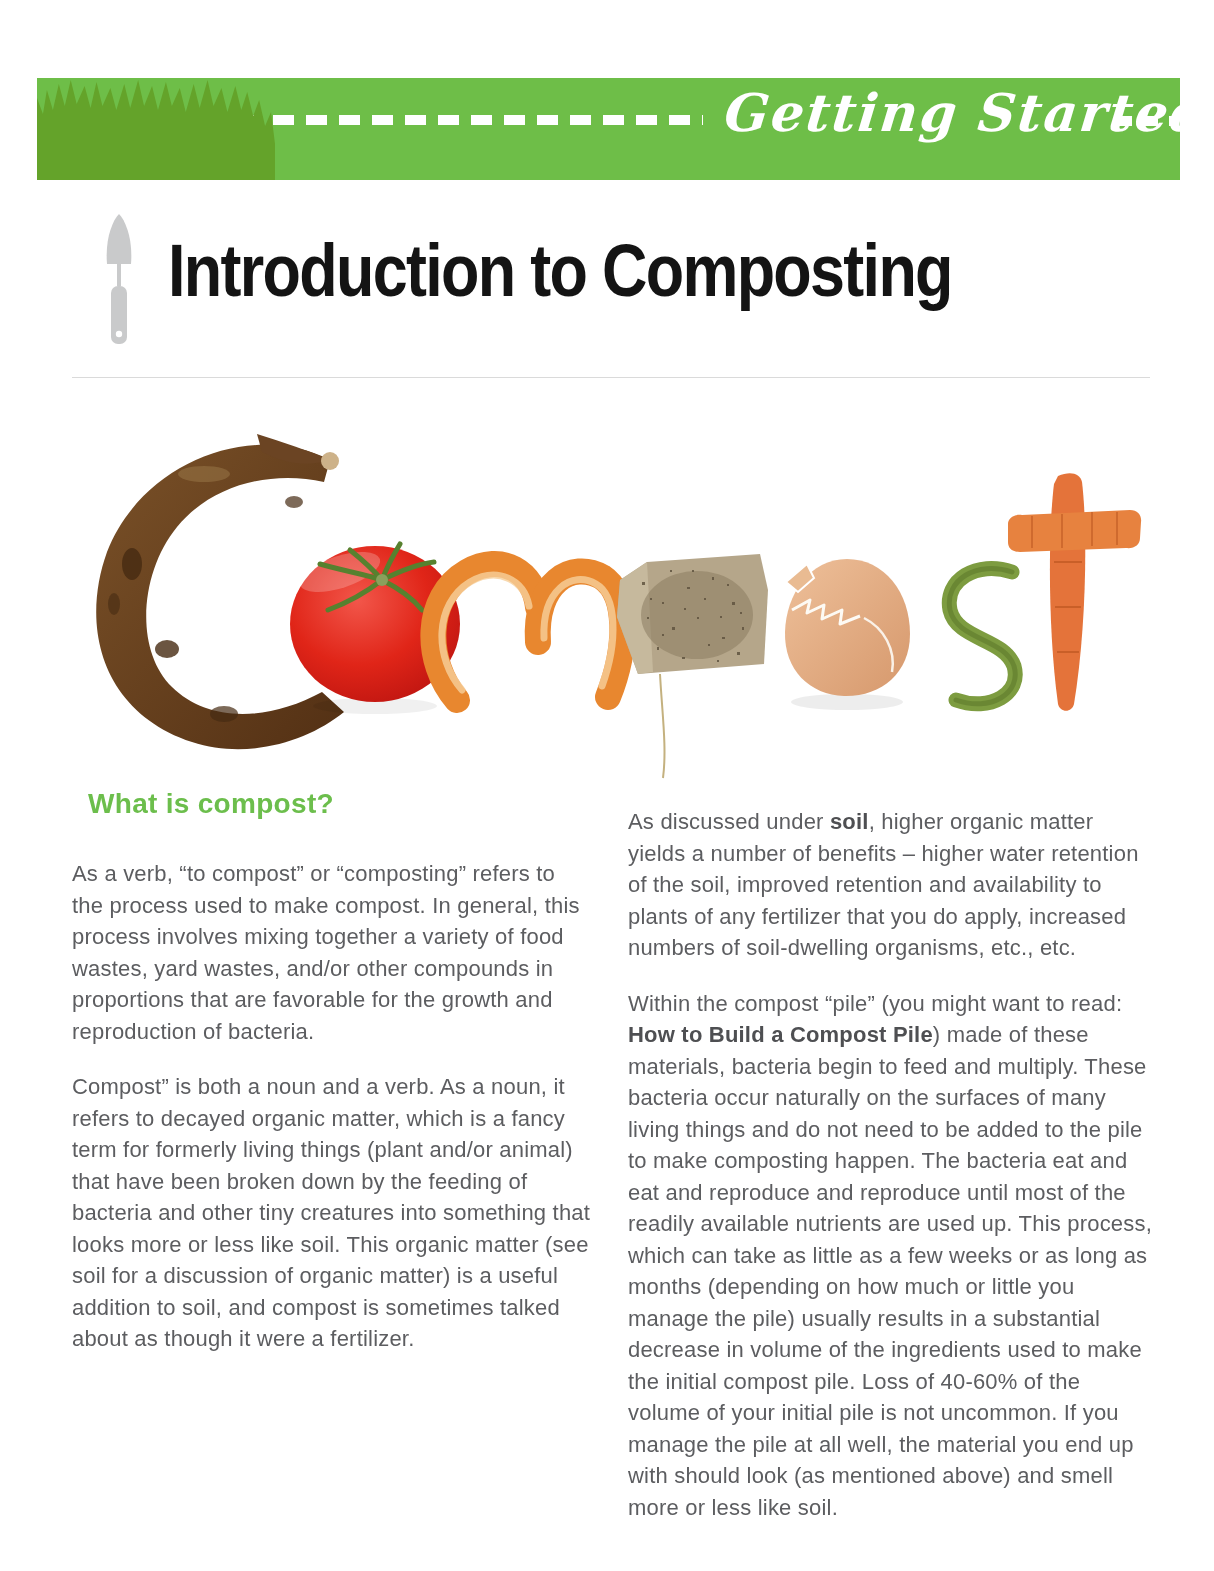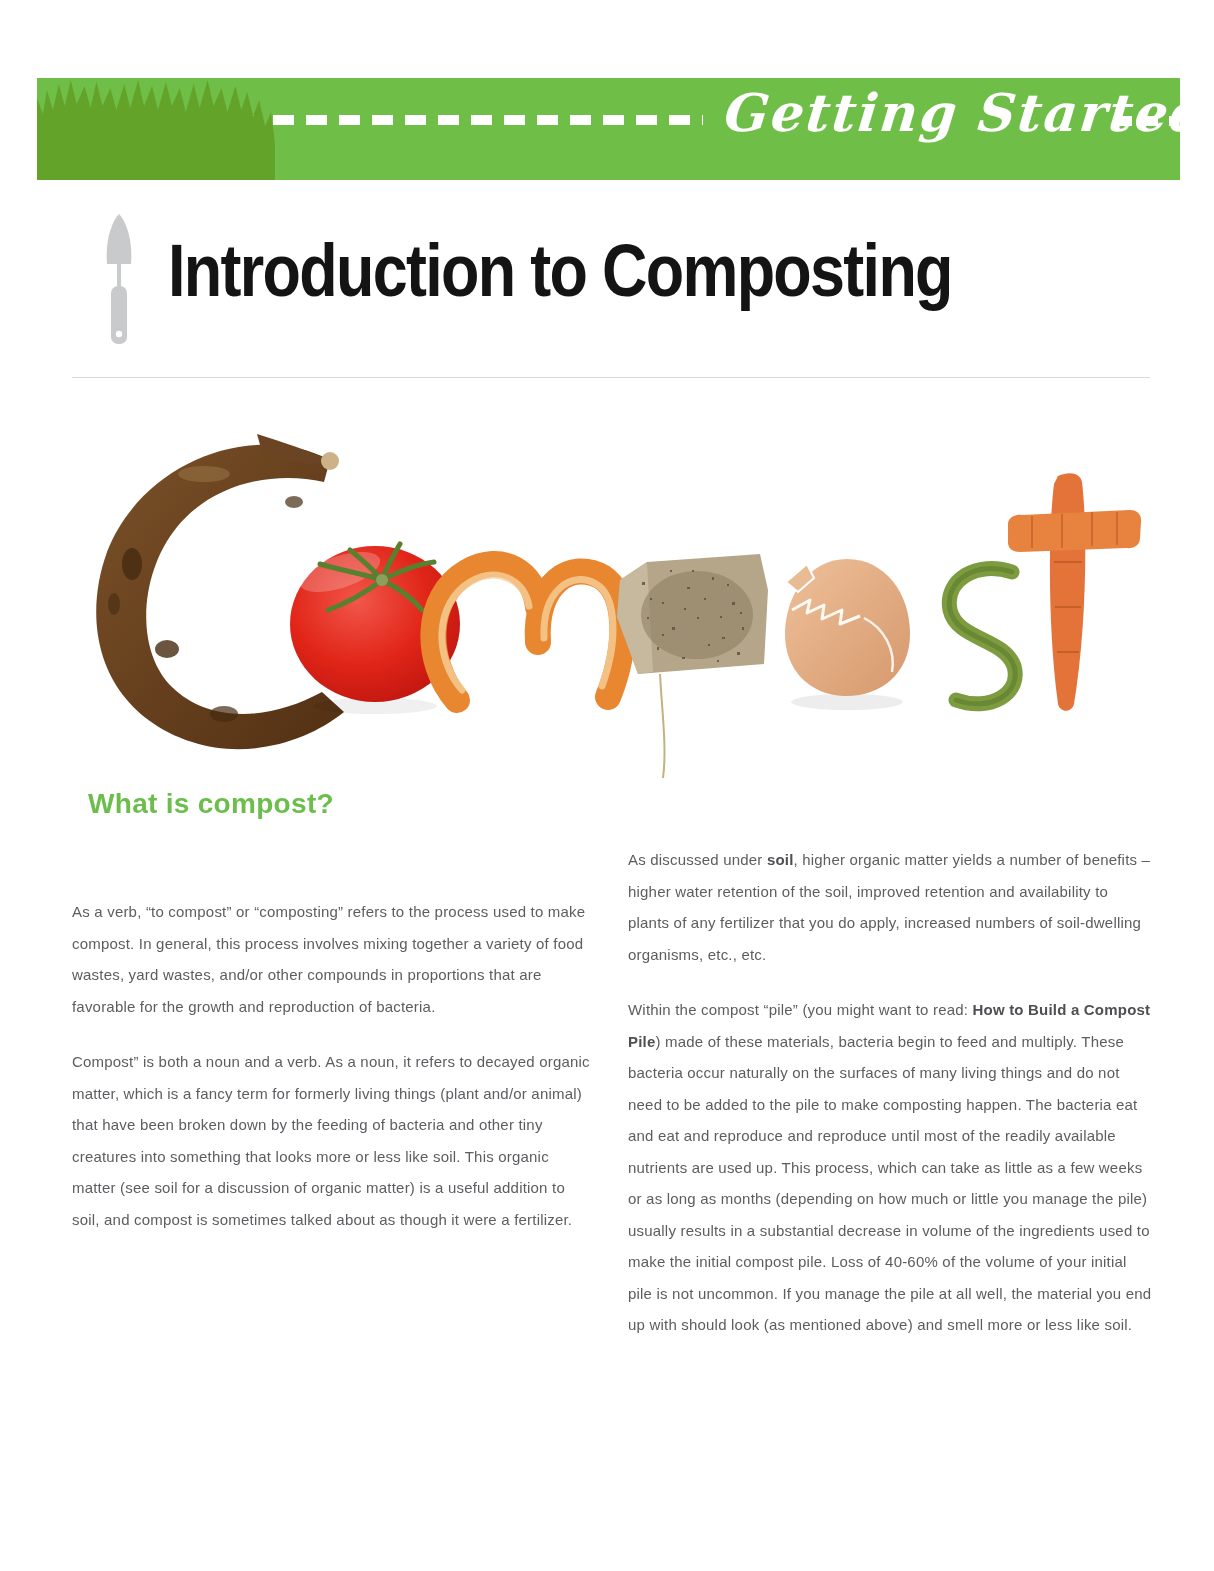--- a/index.html
+++ b/index.html
@@ -33,7 +33,7 @@
   
   h2.section-heading{position:absolute;left:72px;top:772px;margin:16px;
              font-size:28px;font-weight:bold;color:#6cbe4c;letter-spacing:.3px;}
-  .col{position:absolute;color:#5c5d60;font-size:15px;line-height:31.5px;letter-spacing:.2px;margin-top:38px;}
+  .col{position:absolute;color:#5c5d60;font-size:22px;line-height:31.5px;letter-spacing:.2px;}
   .col p{margin:0 0 24px 0;}
   .col strong{font-weight:bold;color:#4e4f52;}
   .left-col{left:72px;top:858px;width:520px;}

